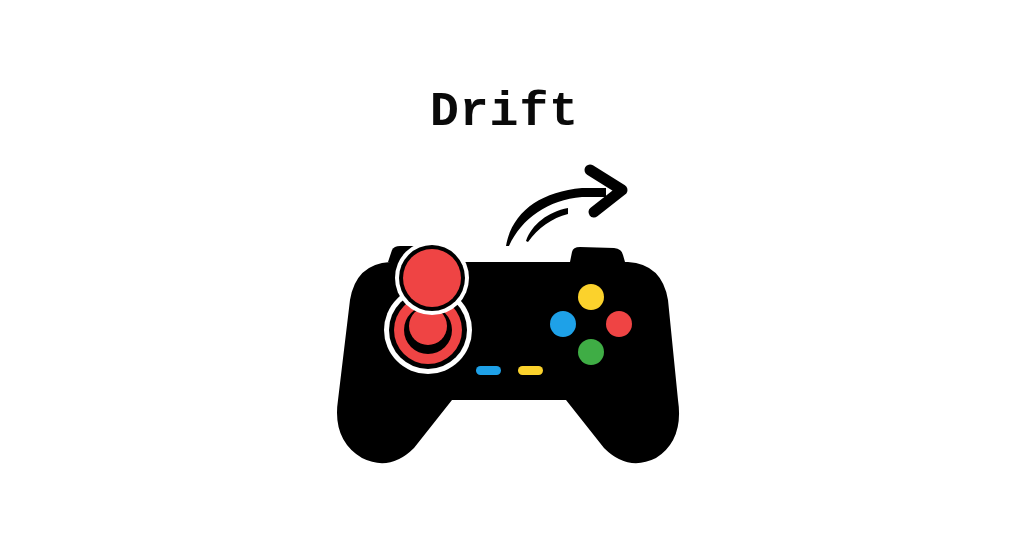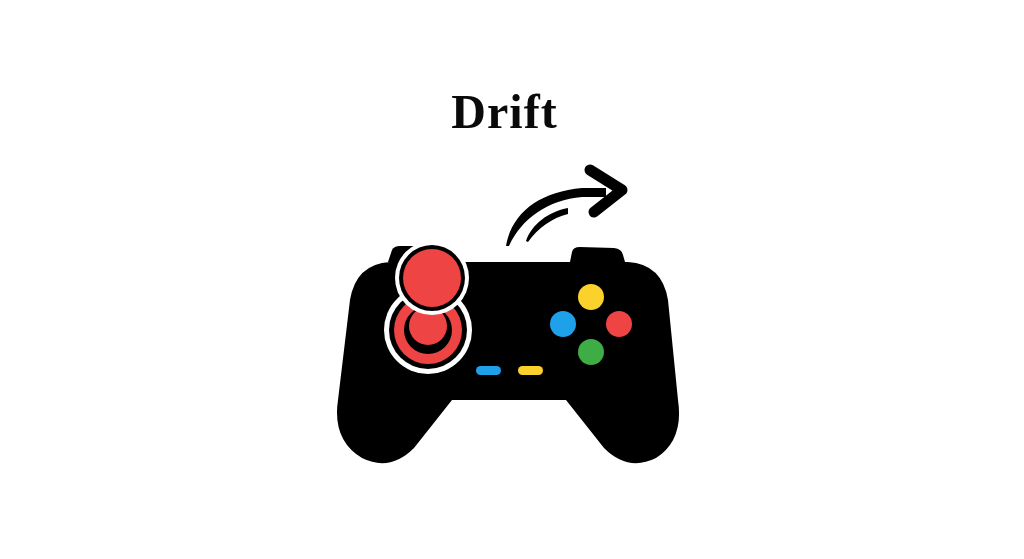--- a/index.html
+++ b/index.html
@@ -20,7 +20,7 @@
       width: 1009px;
       top: 84px;
       text-align: center;
-      font-family: Liberation Serif, serif;
+      font-family: Liberation Mono, monospace;
       font-weight: bold;
       font-size: 48px;
       letter-spacing: 1px;

